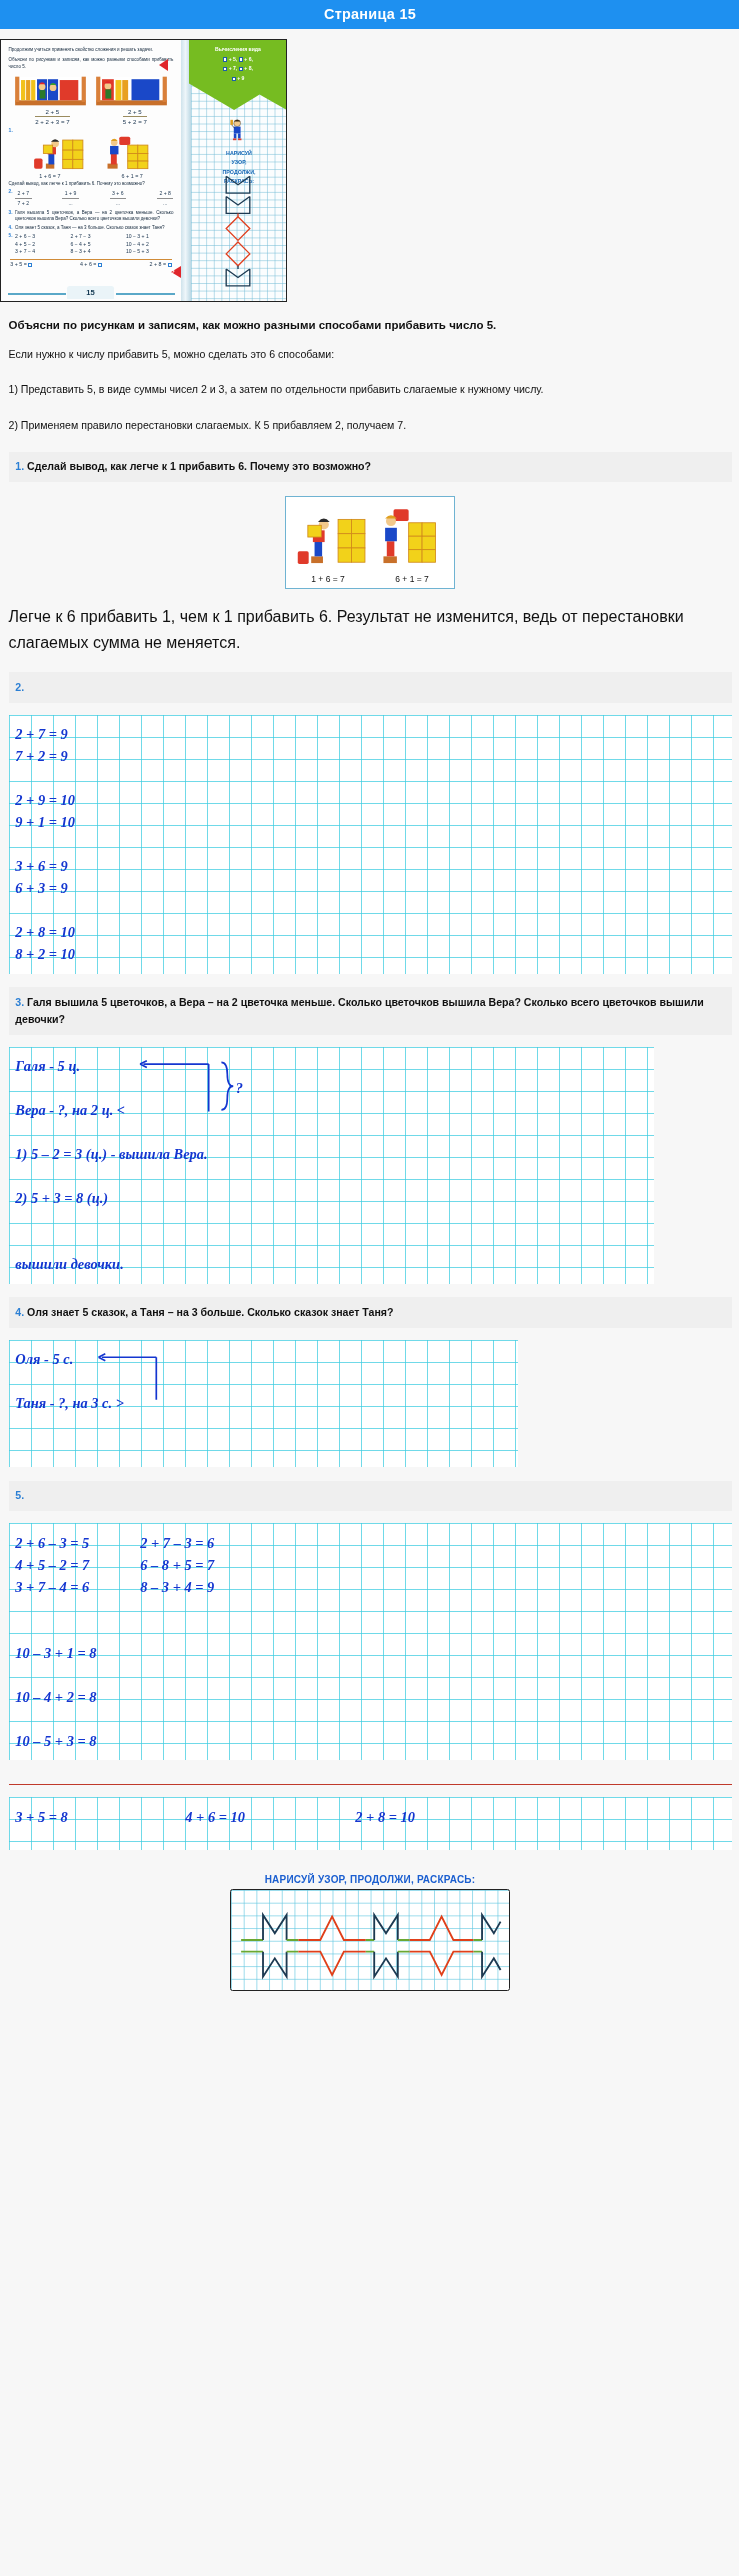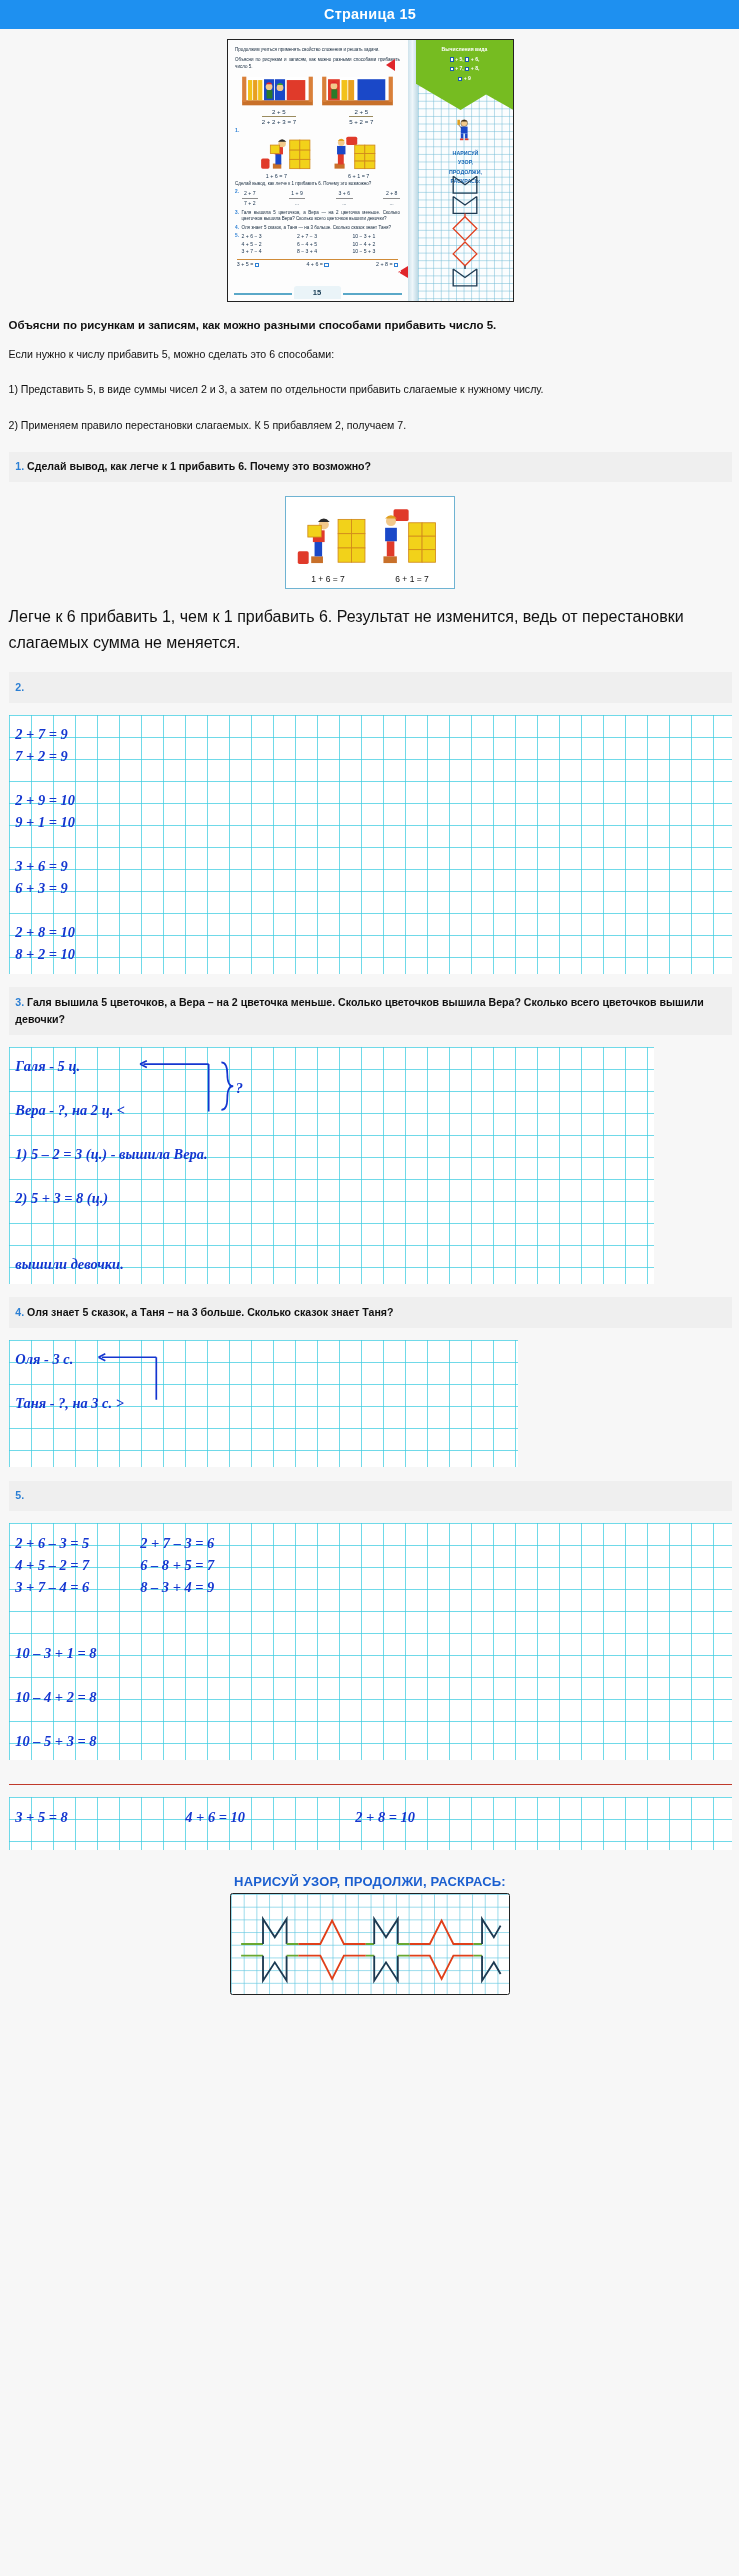--- a/index.html
+++ b/index.html
@@ -26,7 +26,7 @@
   
   .scan-wrap {
     display: flex;
-    justify-content: center;
+    justify-content: flex-start;
     padding: 10.2px 0 12px;
     background: #f7f7f7;
   }

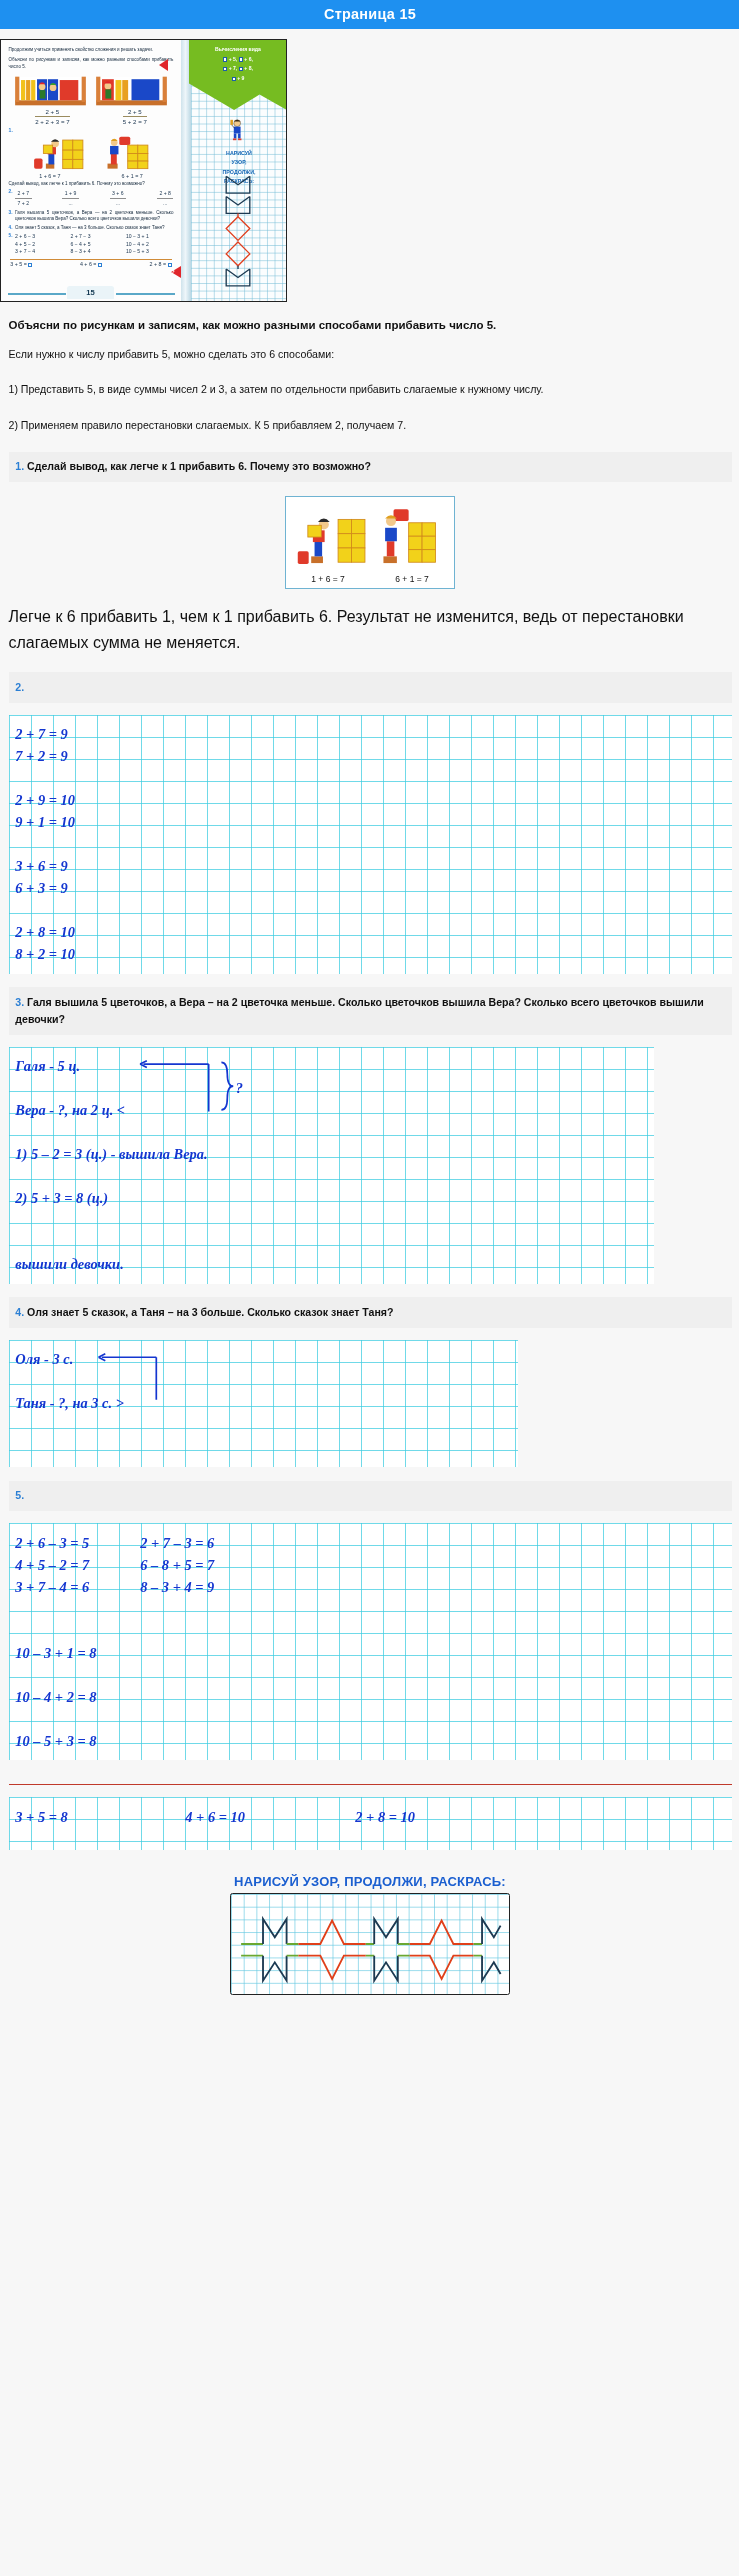--- a/index.html
+++ b/index.html
@@ -612,7 +612,7 @@
   </div>
 
   <div class="grid-block gw-mid" style="position:relative;">
-    <div class="line">Оля - 3 с.</div>
+    <div class="line">Оля - 5 с.</div>
     <div class="spacer"></div>
     <div class="line">Таня - ?, на 3 с. &gt;</div>
     <svg style="position:absolute;left:81px;top:12px;width:119px;height:53px;" viewBox="0 0 140 62">

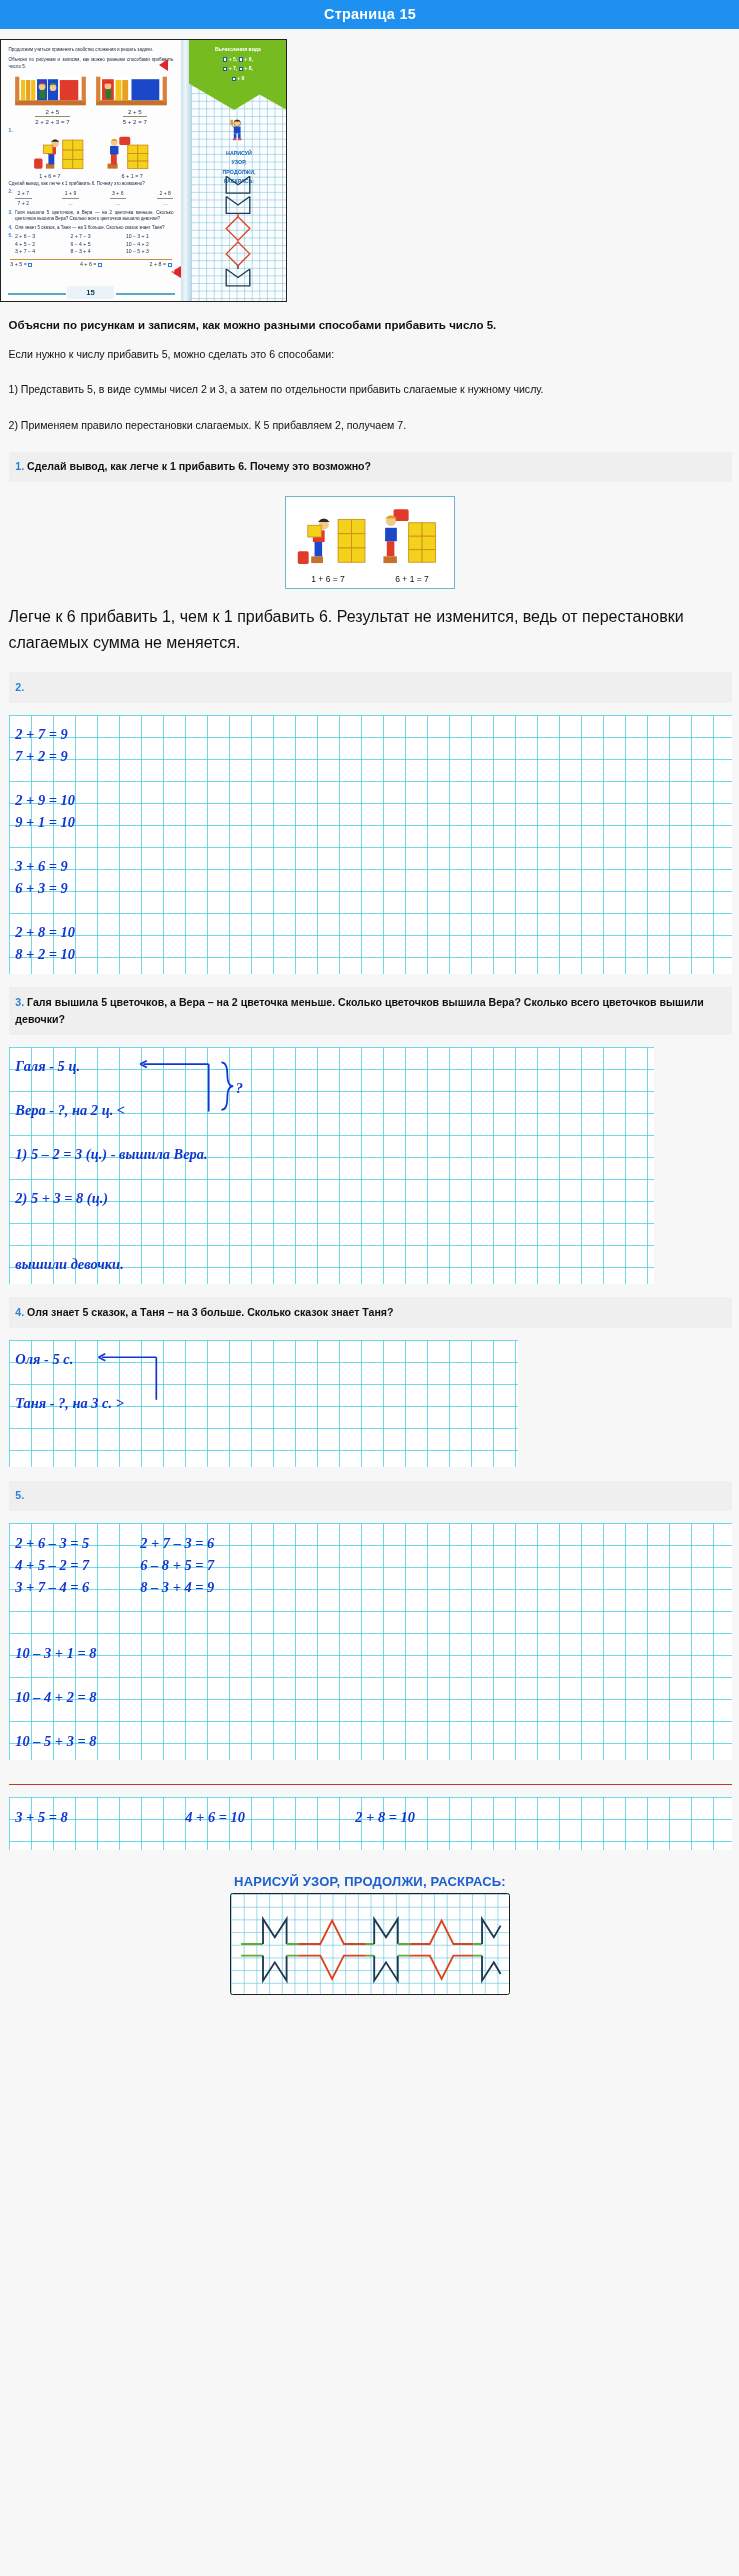--- a/index.html
+++ b/index.html
@@ -259,7 +259,7 @@
     text-align: center;
     color: #1b5fd0;
     font-weight: bold;
-    font-size: 13px;
+    font-size: 10px;
     margin: 24px 0 4px;
     letter-spacing: 0.2px;
   }

